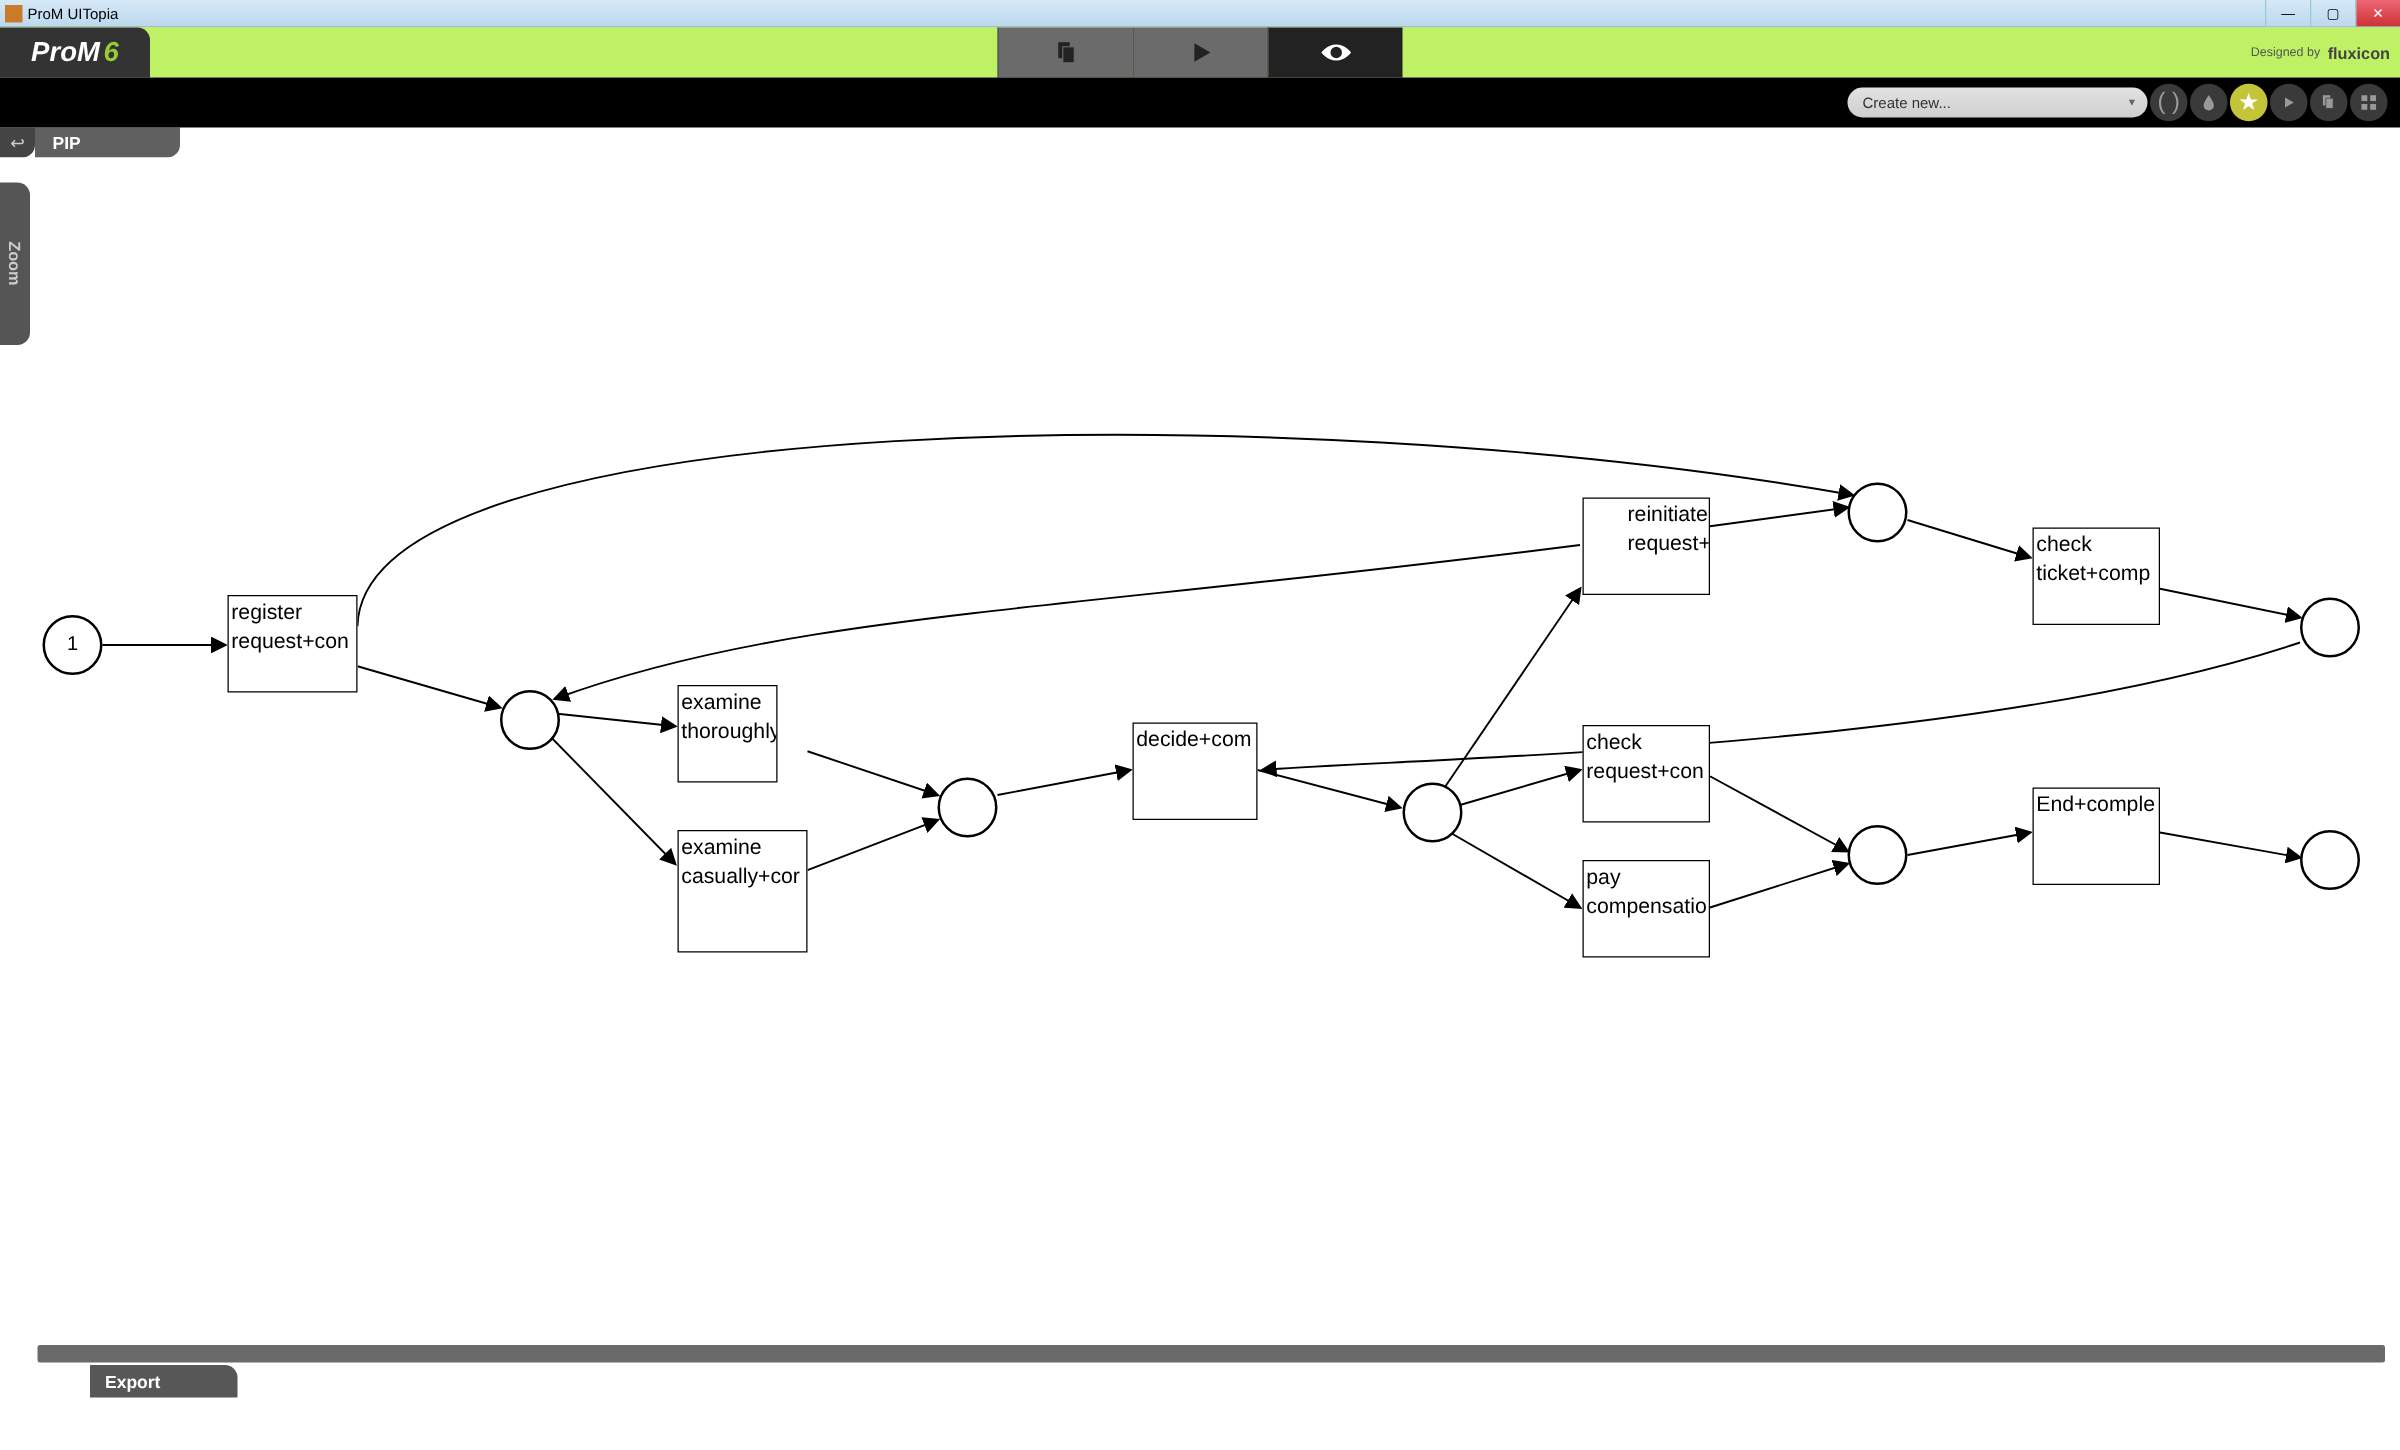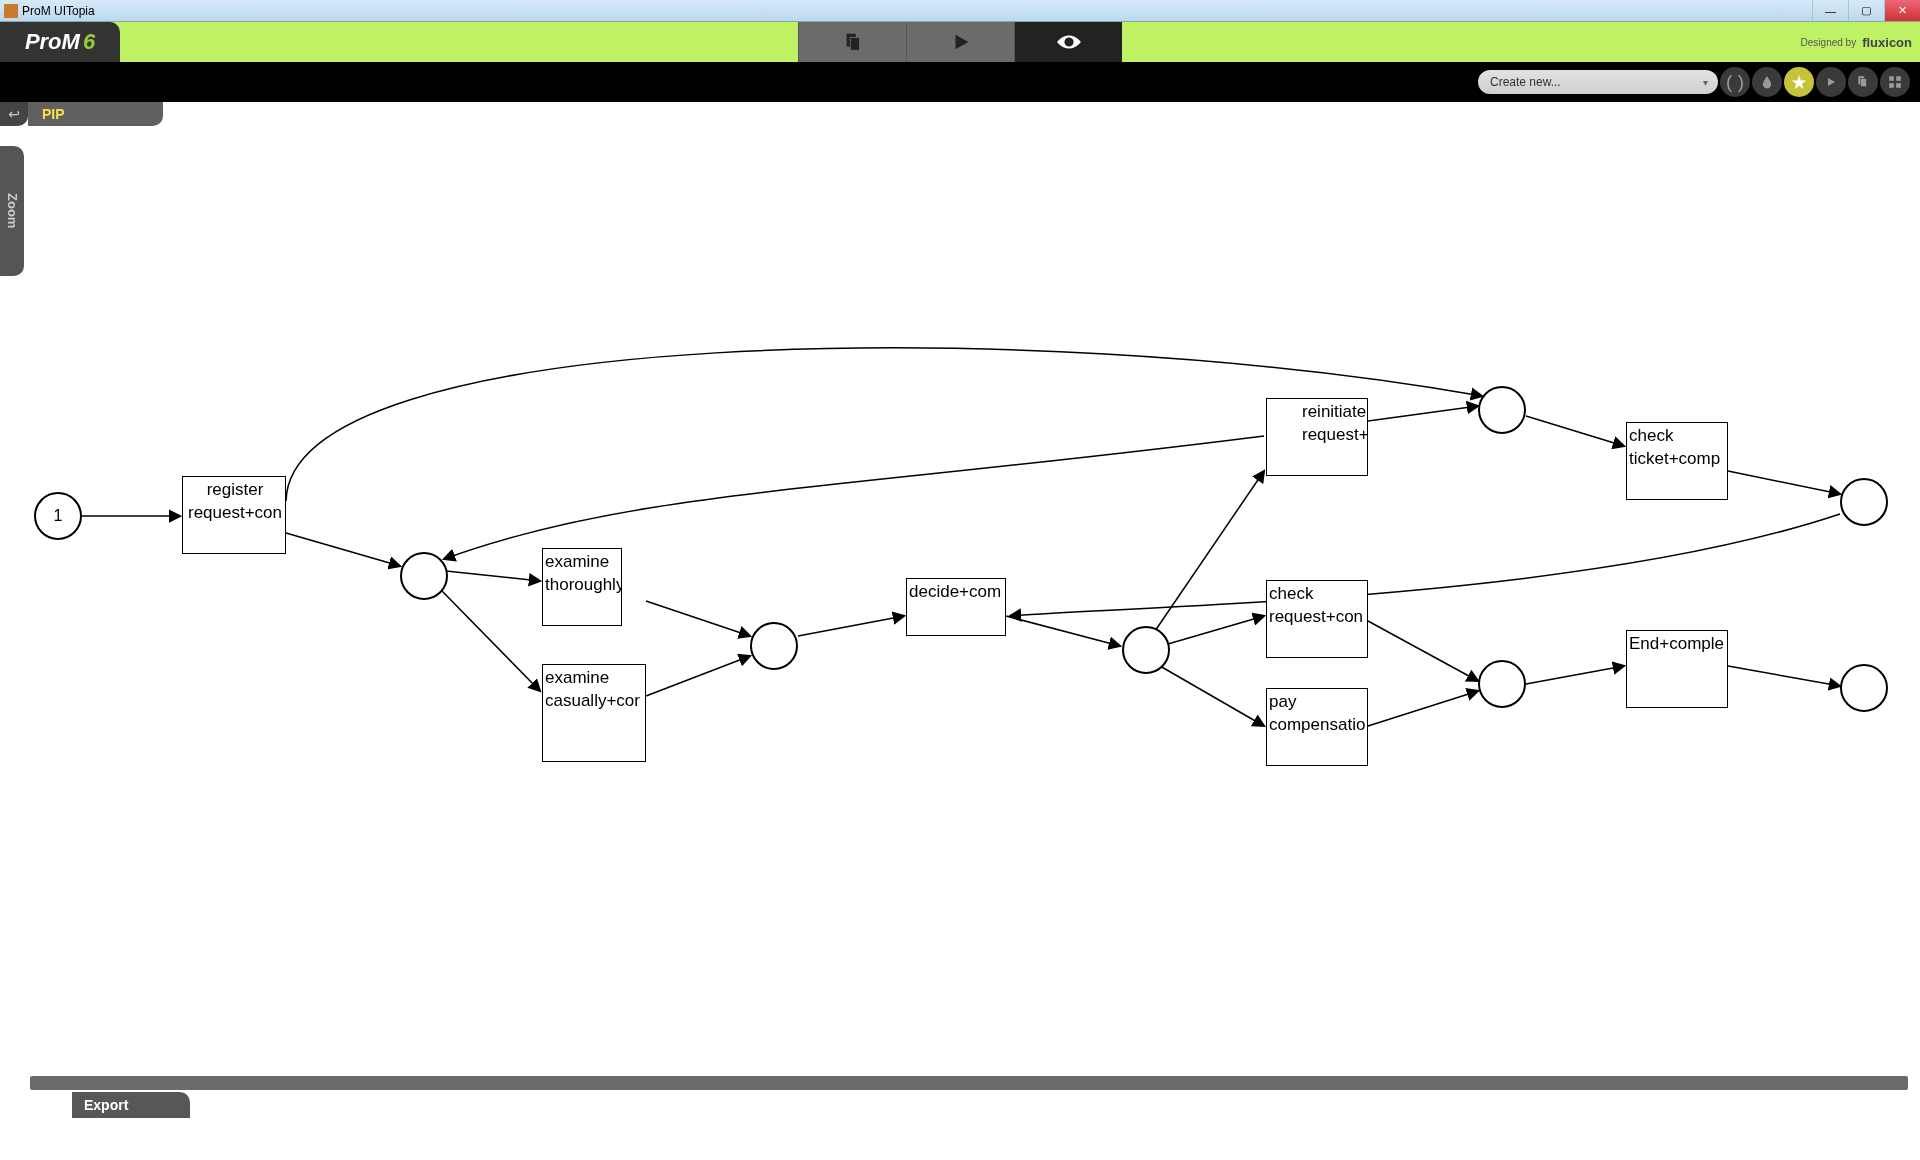--- a/index.html
+++ b/index.html
@@ -115,7 +115,7 @@
   font-size:14px;
 }
 .pip-tab {
-  width: 135px; background:#606060; color:#fde047;
+  width: 116px; background:#606060; color:#ffffff;
   display:flex;align-items:center;
   padding:0 14px; font-size:14px; font-weight:bold;
   border-bottom-right-radius:10px;

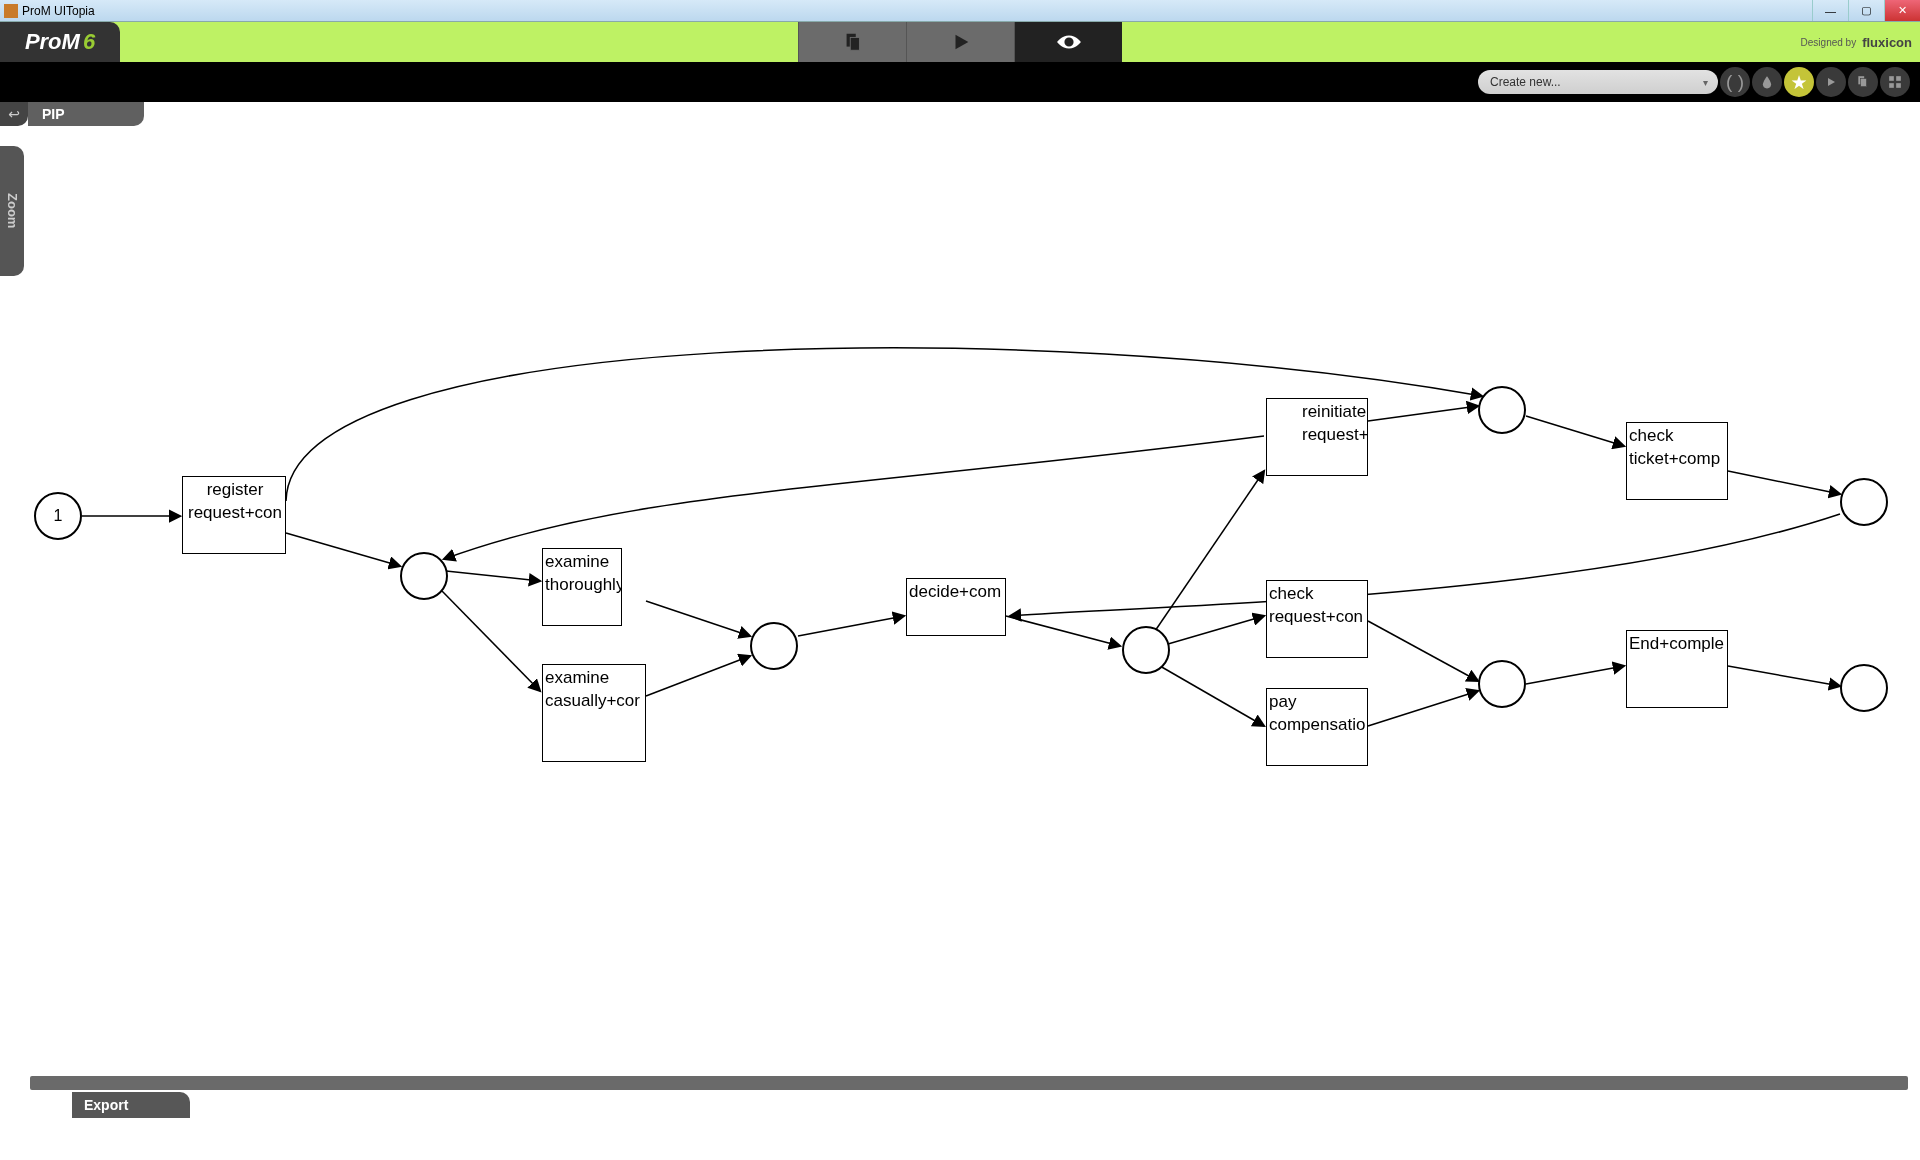--- a/index.html
+++ b/index.html
@@ -329,7 +329,7 @@
     <div class="pn-place" style="left:1810px; top:352px;"></div>
     <div class="pn-place" style="left:1810px; top:538px;"></div>
 
-    <div class="pn-trans" style="left:152px; top:350px; width:104px; height:78px;text-align:center;"><span>register request+con</span></div>
+    <div class="pn-trans" style="left:152px; top:350px; width:104px; height:78px;"><span>register request+con</span></div>
     <div class="pn-trans" style="left:512px; top:422px; width:80px; height:78px;"><span>examine thoroughly+c</span></div>
     <div class="pn-trans" style="left:512px; top:538px; width:104px; height:98px;"><span>examine casually+cor</span></div>
     <div class="pn-trans" style="left:876px; top:452px; width:100px; height:58px;"><span>decide+com</span></div>

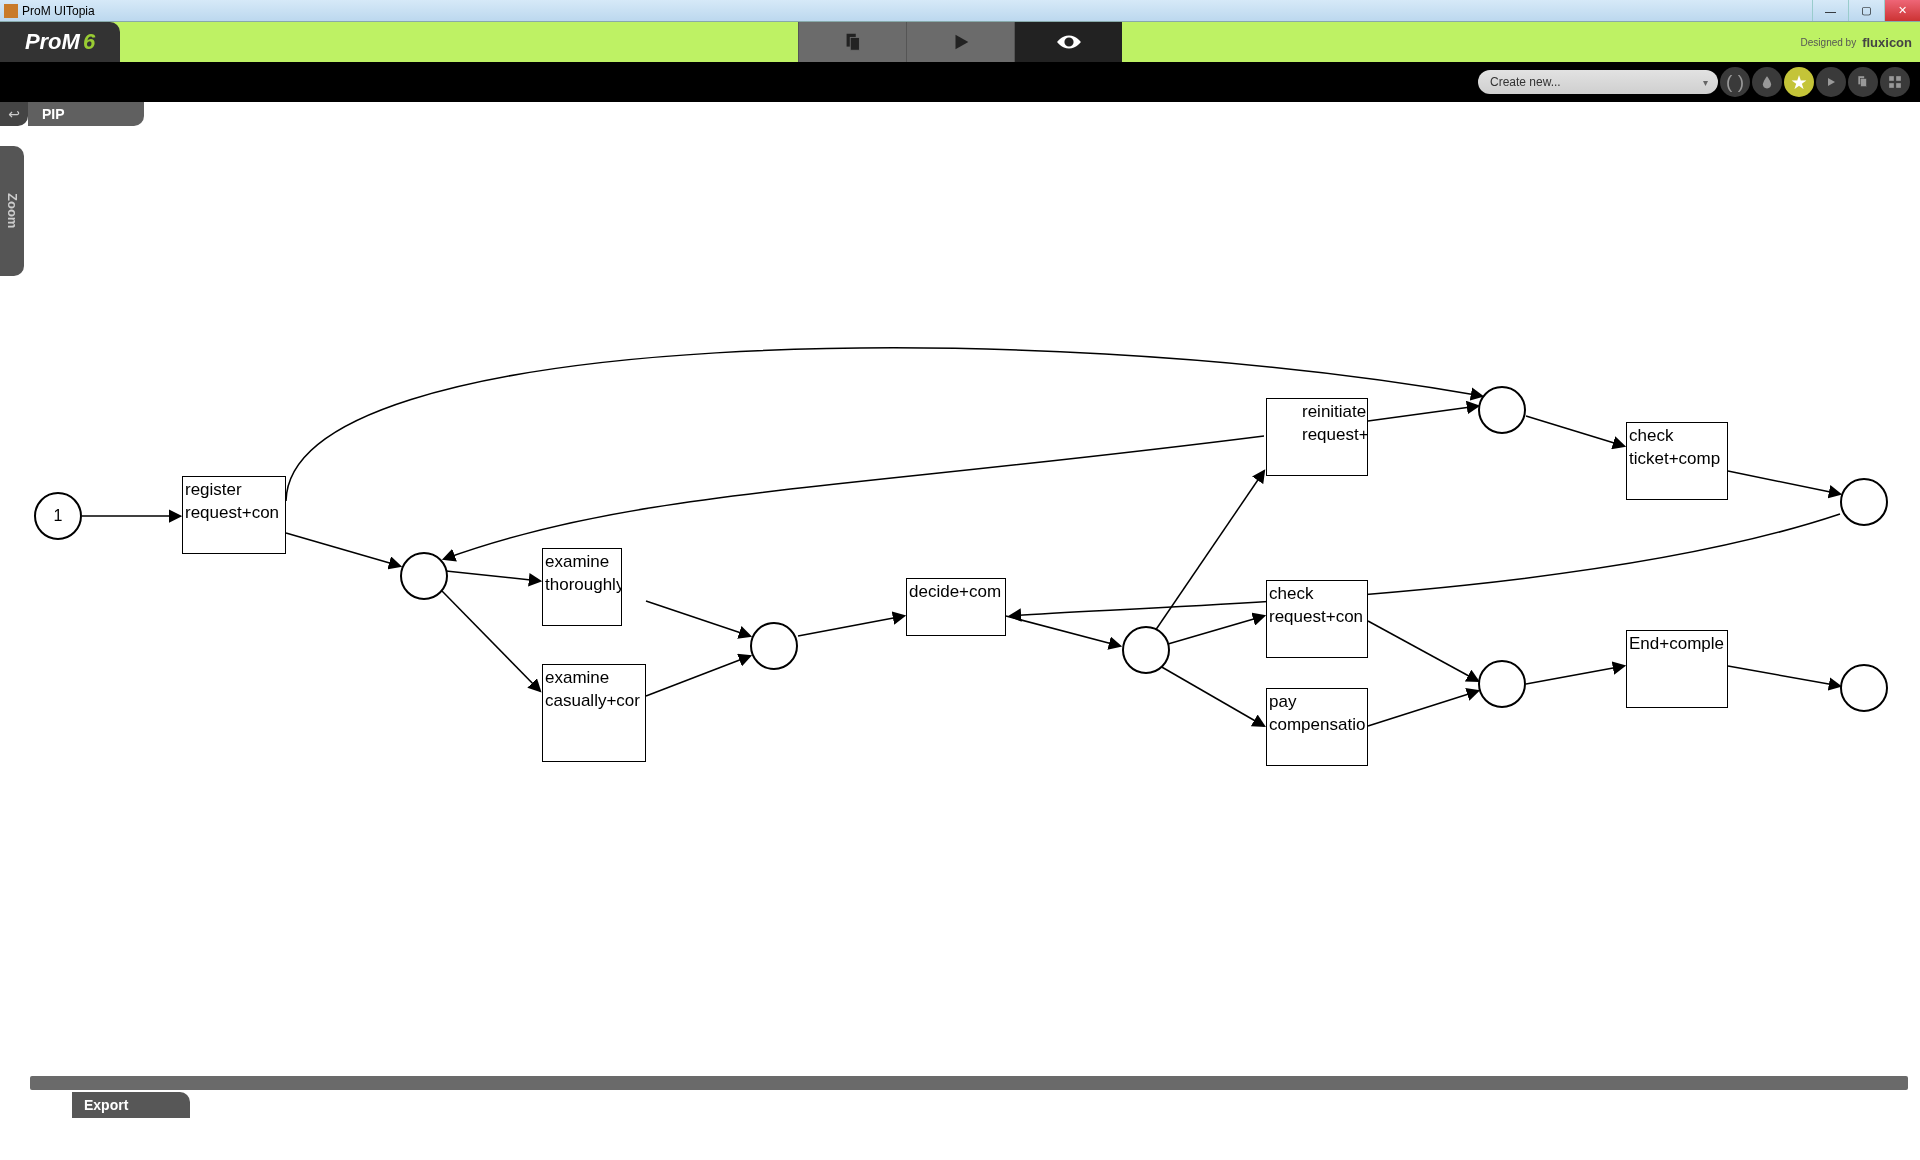--- a/index.html
+++ b/index.html
@@ -332,7 +332,7 @@
     <div class="pn-trans" style="left:152px; top:350px; width:104px; height:78px;"><span>register request+con</span></div>
     <div class="pn-trans" style="left:512px; top:422px; width:80px; height:78px;"><span>examine thoroughly+c</span></div>
     <div class="pn-trans" style="left:512px; top:538px; width:104px; height:98px;"><span>examine casually+cor</span></div>
-    <div class="pn-trans" style="left:876px; top:452px; width:100px; height:58px;"><span>decide+com</span></div>
+    <div class="pn-trans" style="left:876px; top:452px; width:100px; height:78px;"><span>decide+com</span></div>
     <div class="pn-trans" style="left:1236px; top:272px; width:102px; height:78px;padding-left:35px;"><span>reinitiate request+con</span></div>
     <div class="pn-trans" style="left:1236px; top:454px; width:102px; height:78px;"><span>check request+con</span></div>
     <div class="pn-trans" style="left:1236px; top:562px; width:102px; height:78px;"><span>pay compensatio</span></div>

